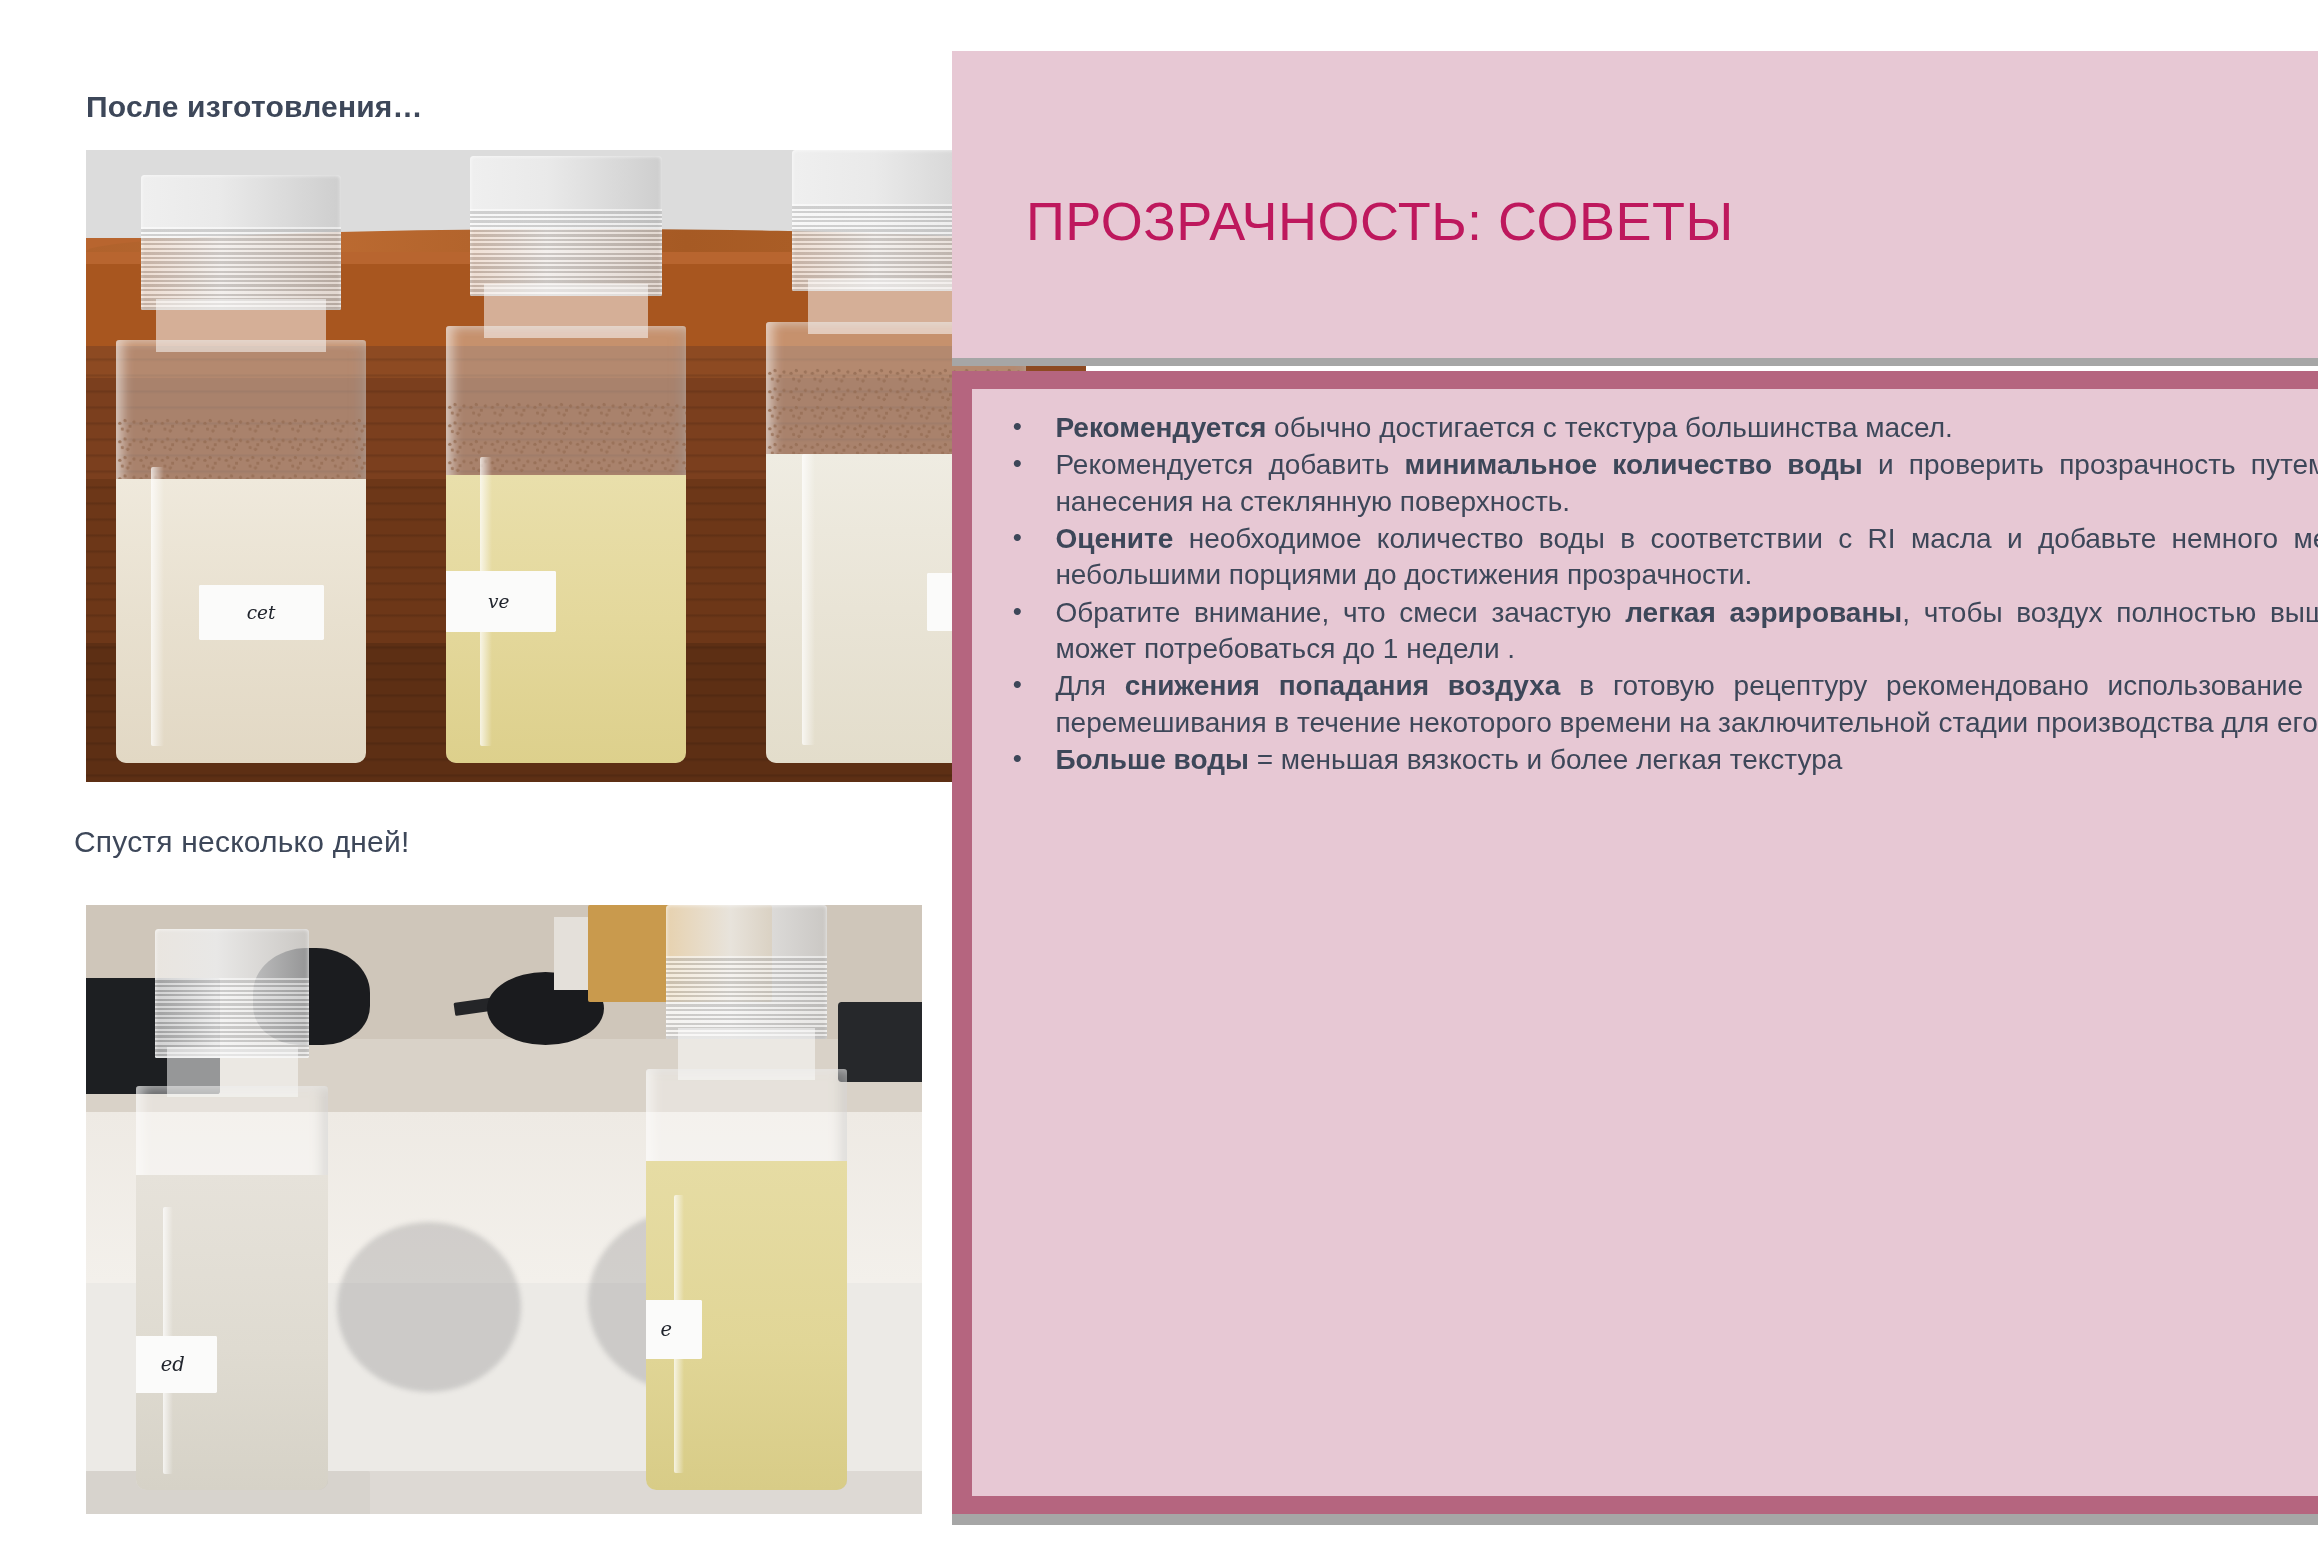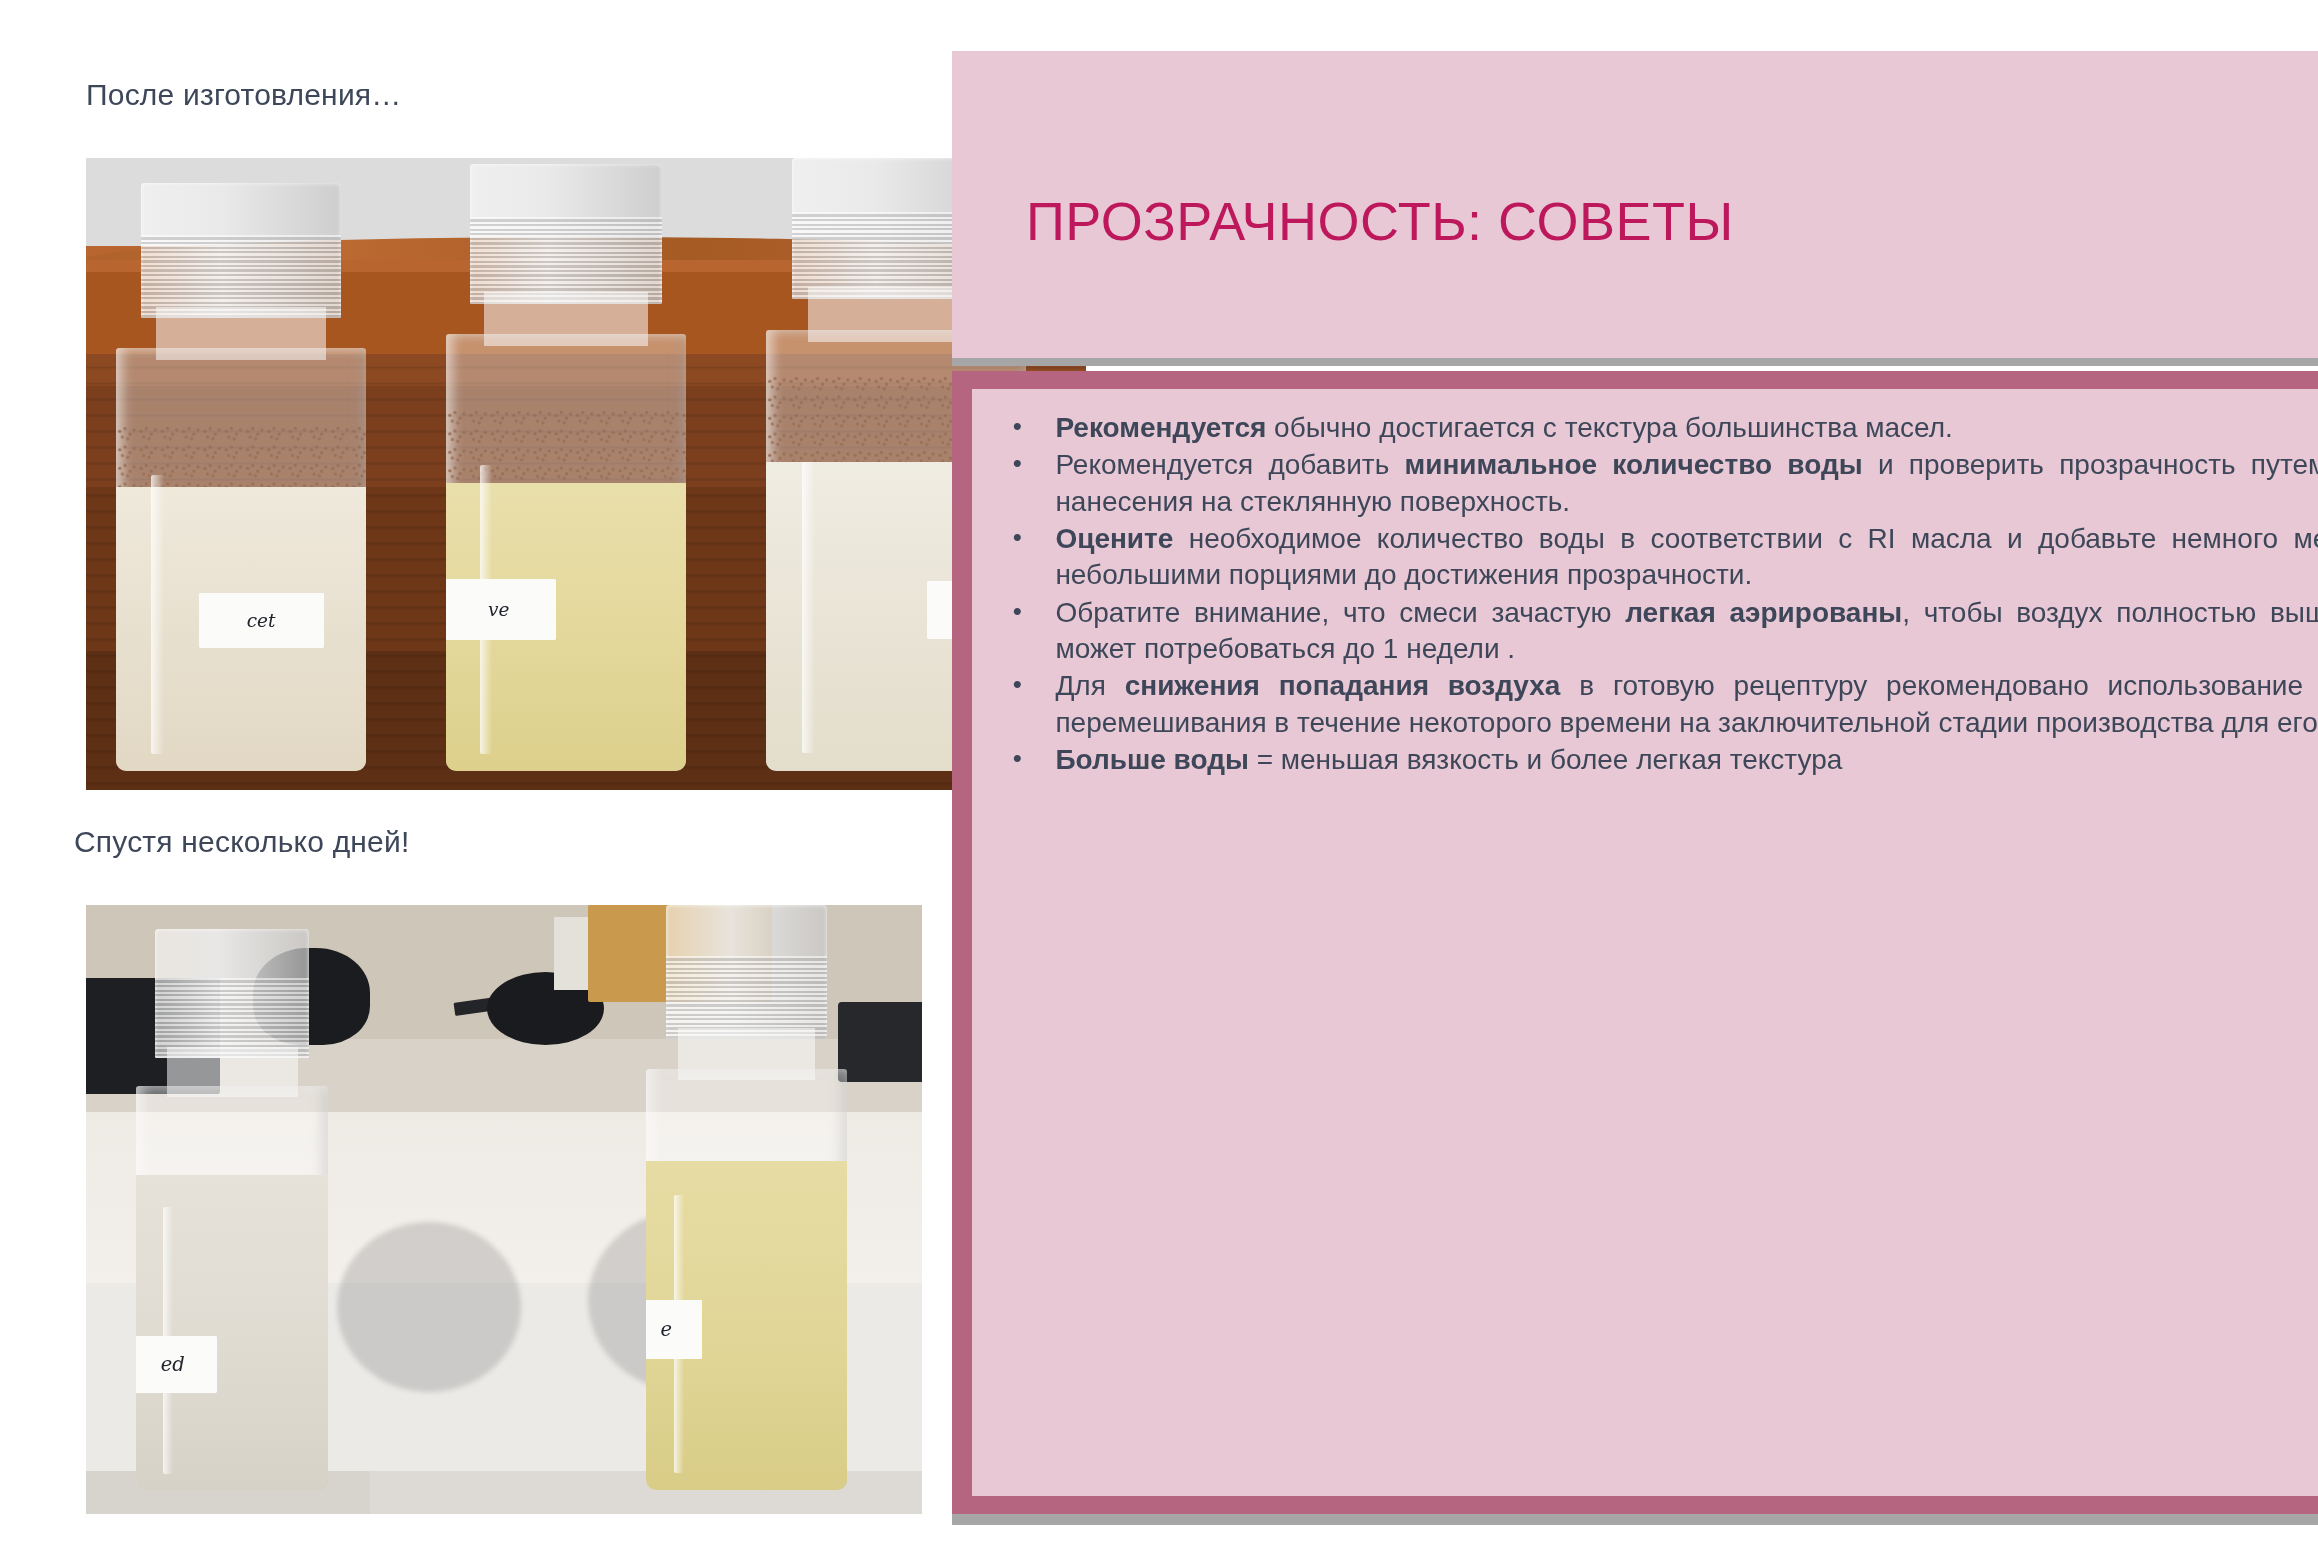--- a/index.html
+++ b/index.html
@@ -24,7 +24,7 @@
     letter-spacing: 0.2px;
     white-space: nowrap;
   }
-  #caption-after   { left: 86px; top: 78px; }
+  #caption-after   { left: 86px; top: 90px; font-weight: bold; }
   #caption-later   { left: 74px; top: 825px; }
 
   .photo {

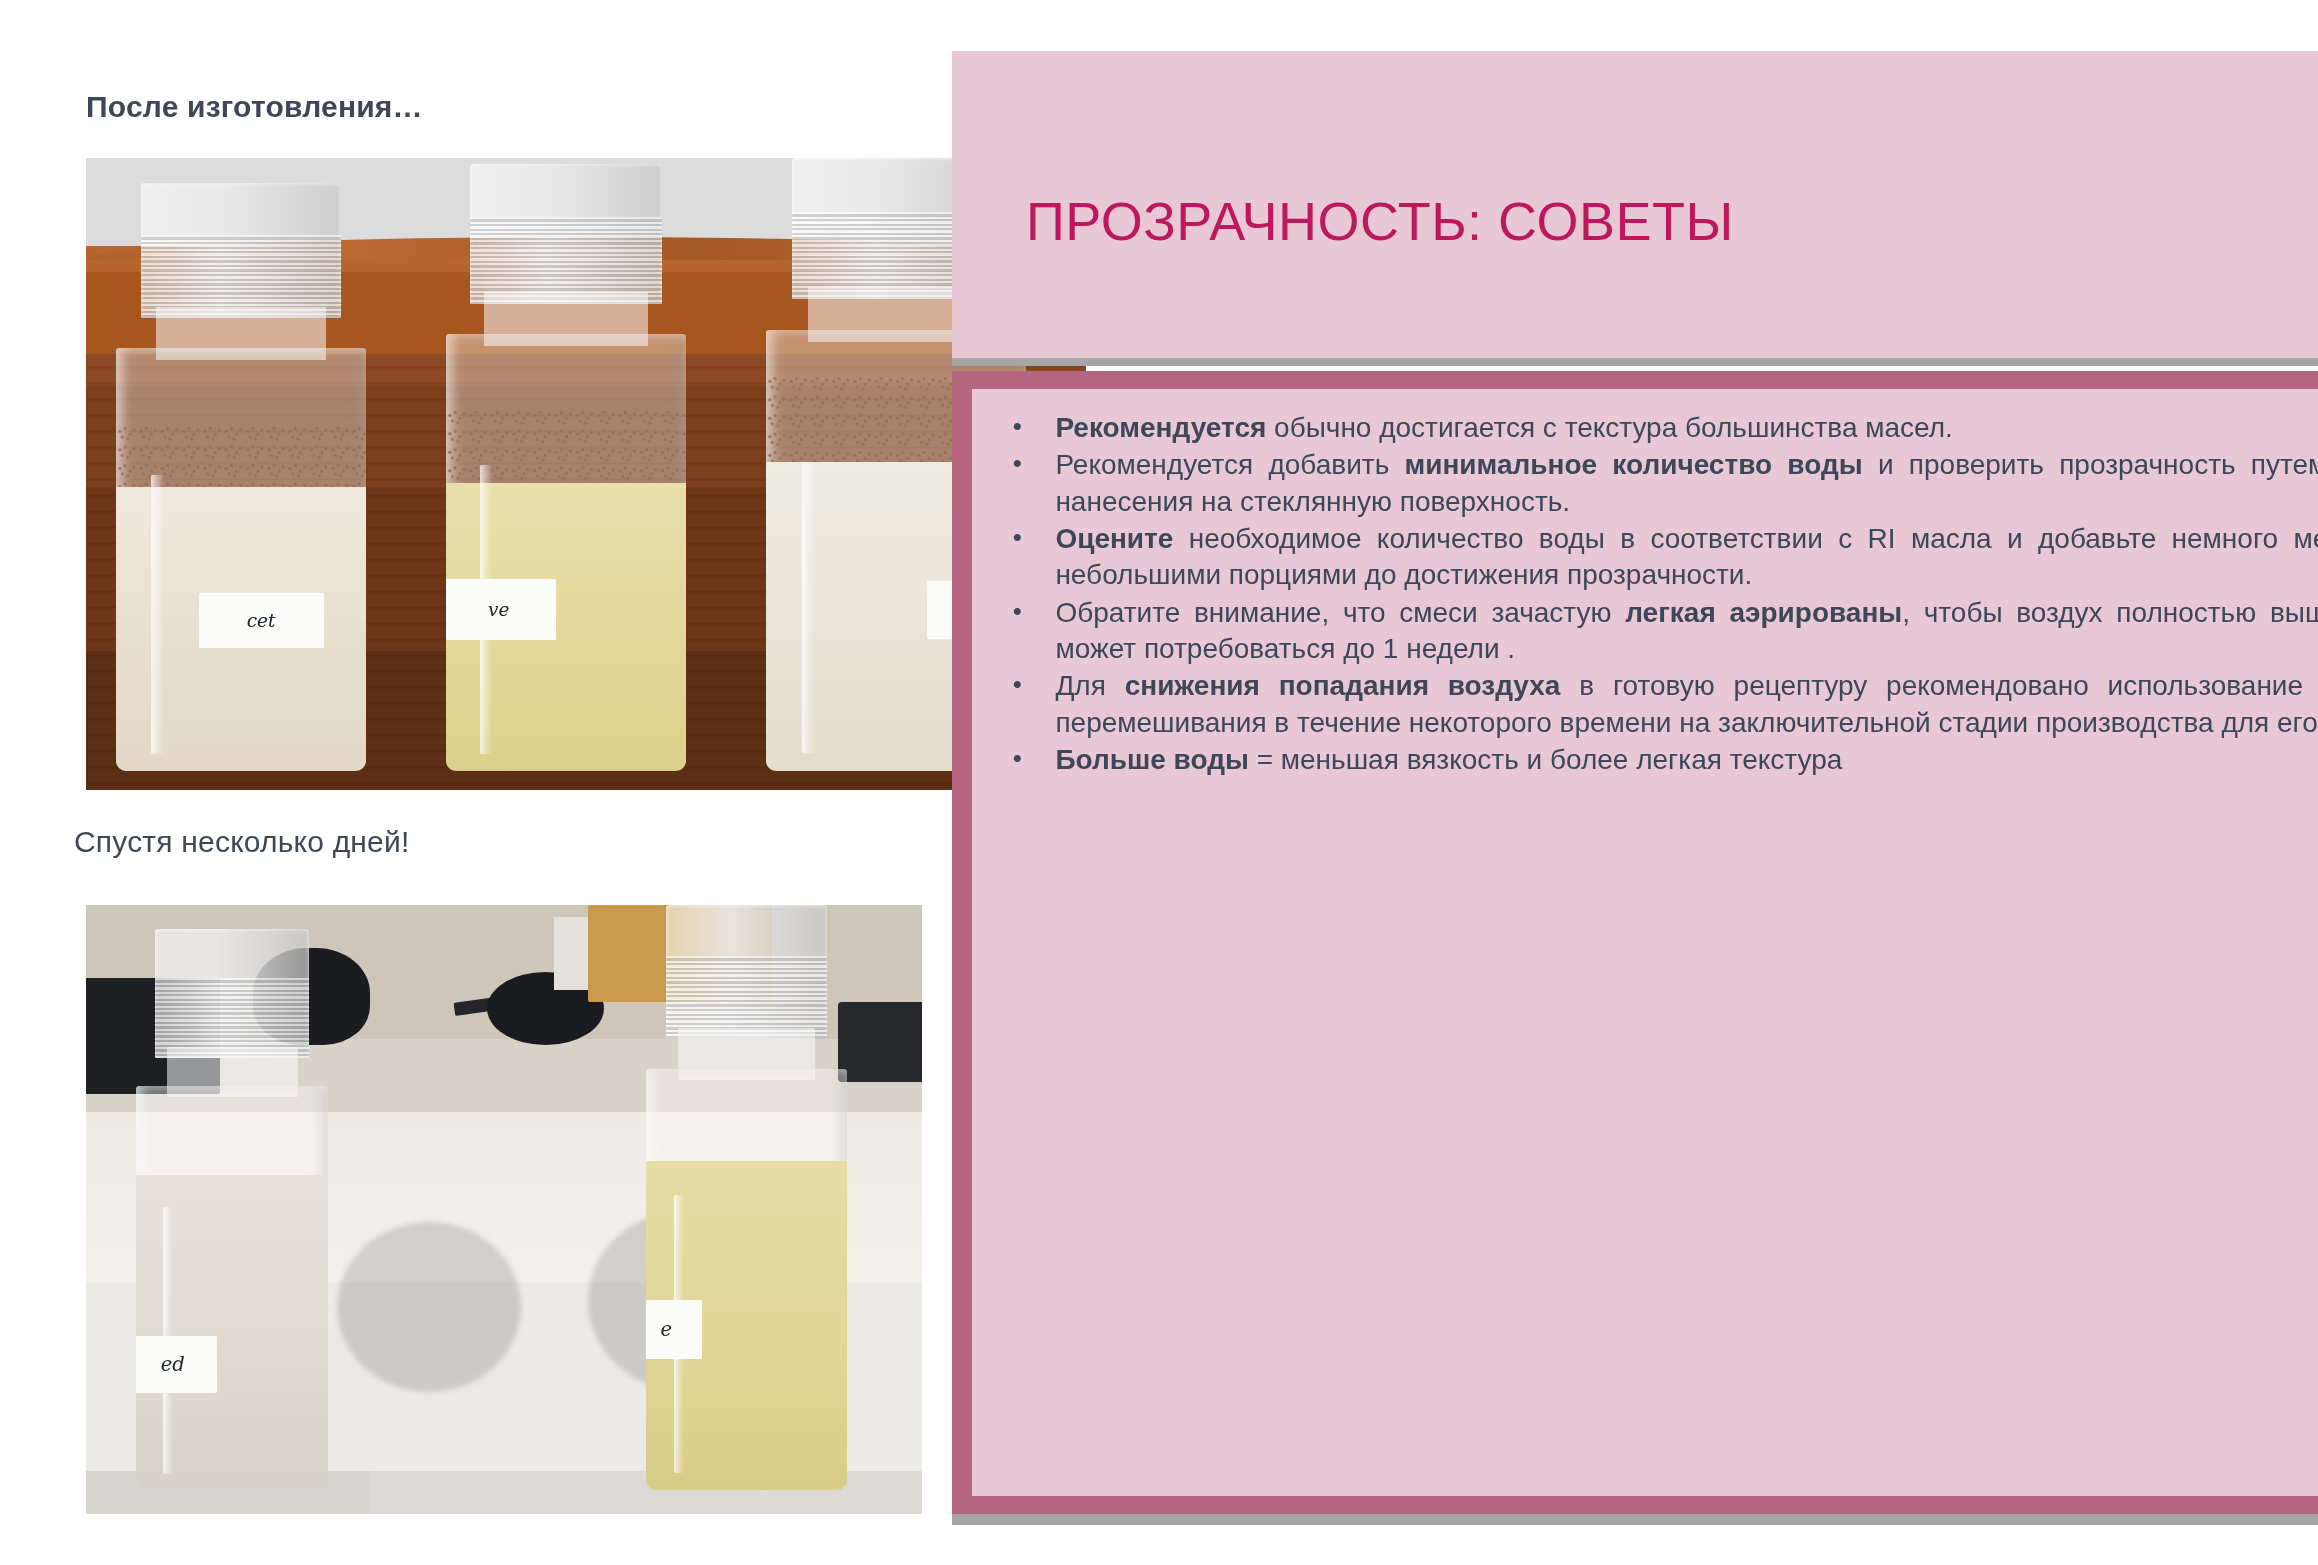--- a/index.html
+++ b/index.html
@@ -32,7 +32,7 @@
     overflow: hidden;
   }
   #photo-fresh {
-    left: 86px; top: 158px;
+    left: 86px; top: 150px;
     width: 1000px; height: 632px; text-align: right;
   }
   #photo-aged {

